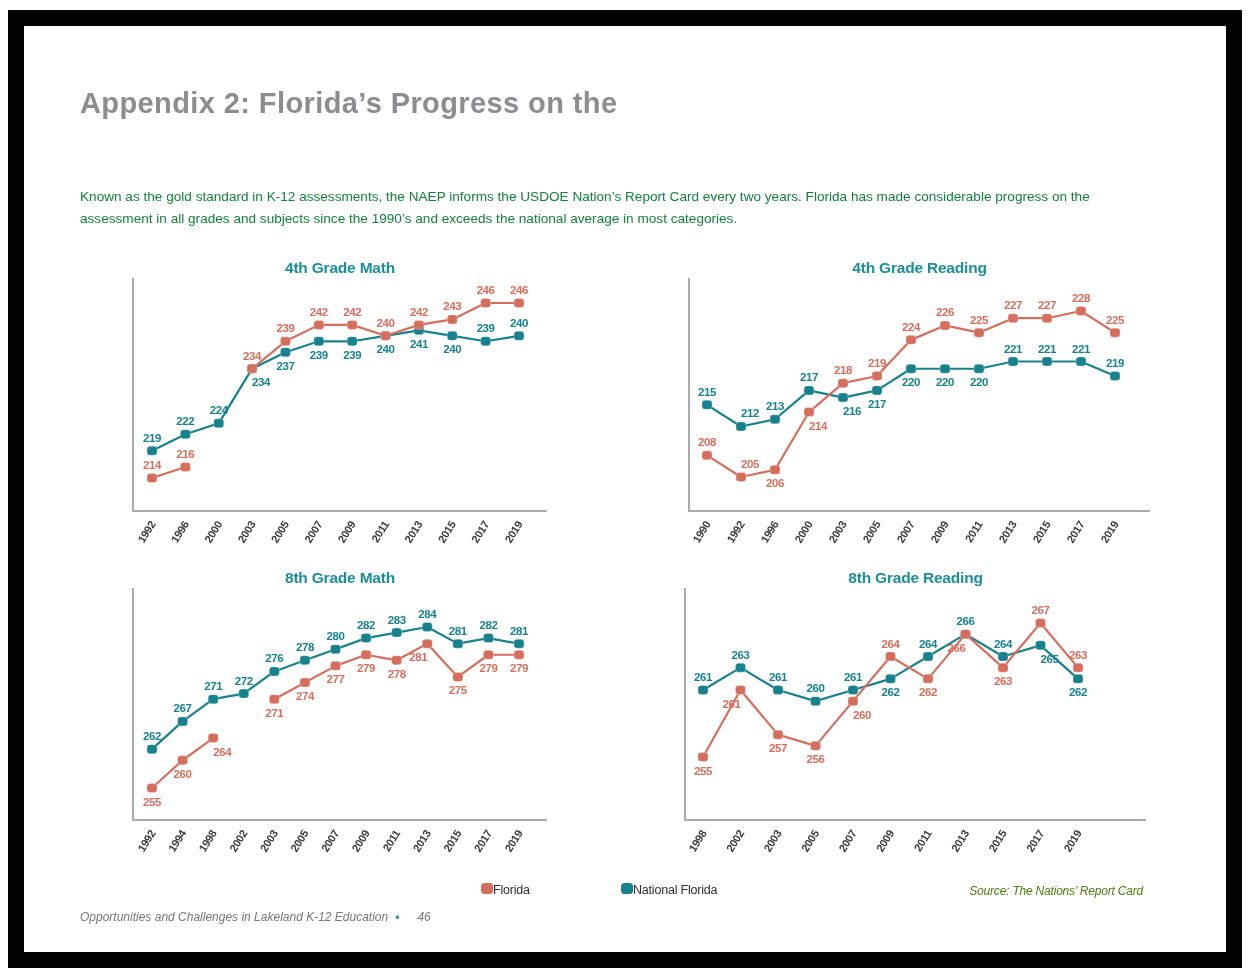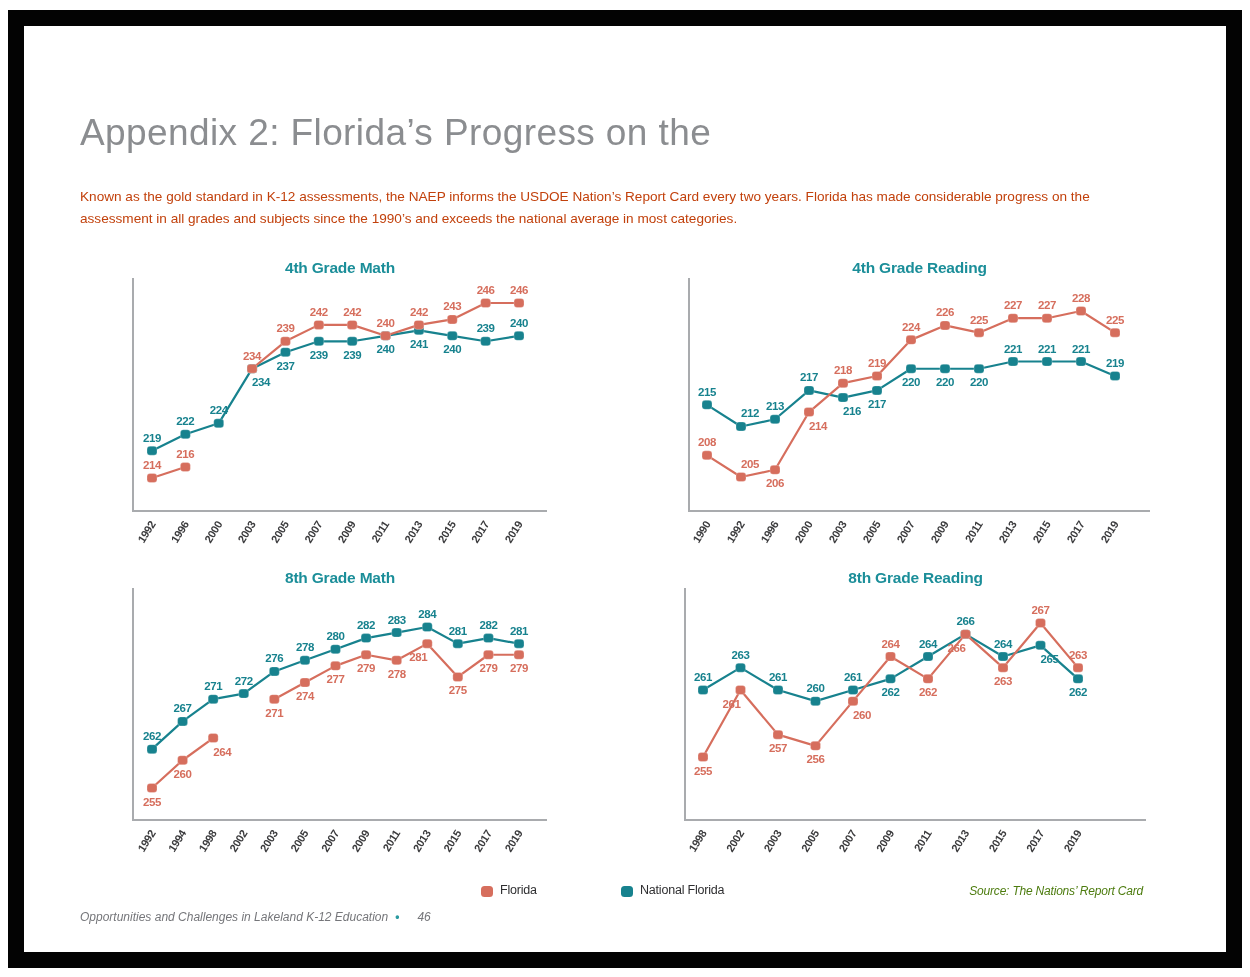--- a/index.html
+++ b/index.html
@@ -12,8 +12,8 @@
     border:16px solid #030303;box-sizing:border-box;background:#ffffff;
   }
   .heading{
-    position:absolute;left:80px;top:113px;color:#8b8d90;
-    font-size:37px;line-height:39px;font-weight:400;letter-spacing:0.4px;
+    position:absolute;left:80px;top:84px;color:#8b8d90;
+    font-size:29px;line-height:39px;font-weight:700;letter-spacing:0.4px;
   }
   .intro{
     position:absolute;left:80px;top:186px;width:1080px;color:#c2410c;

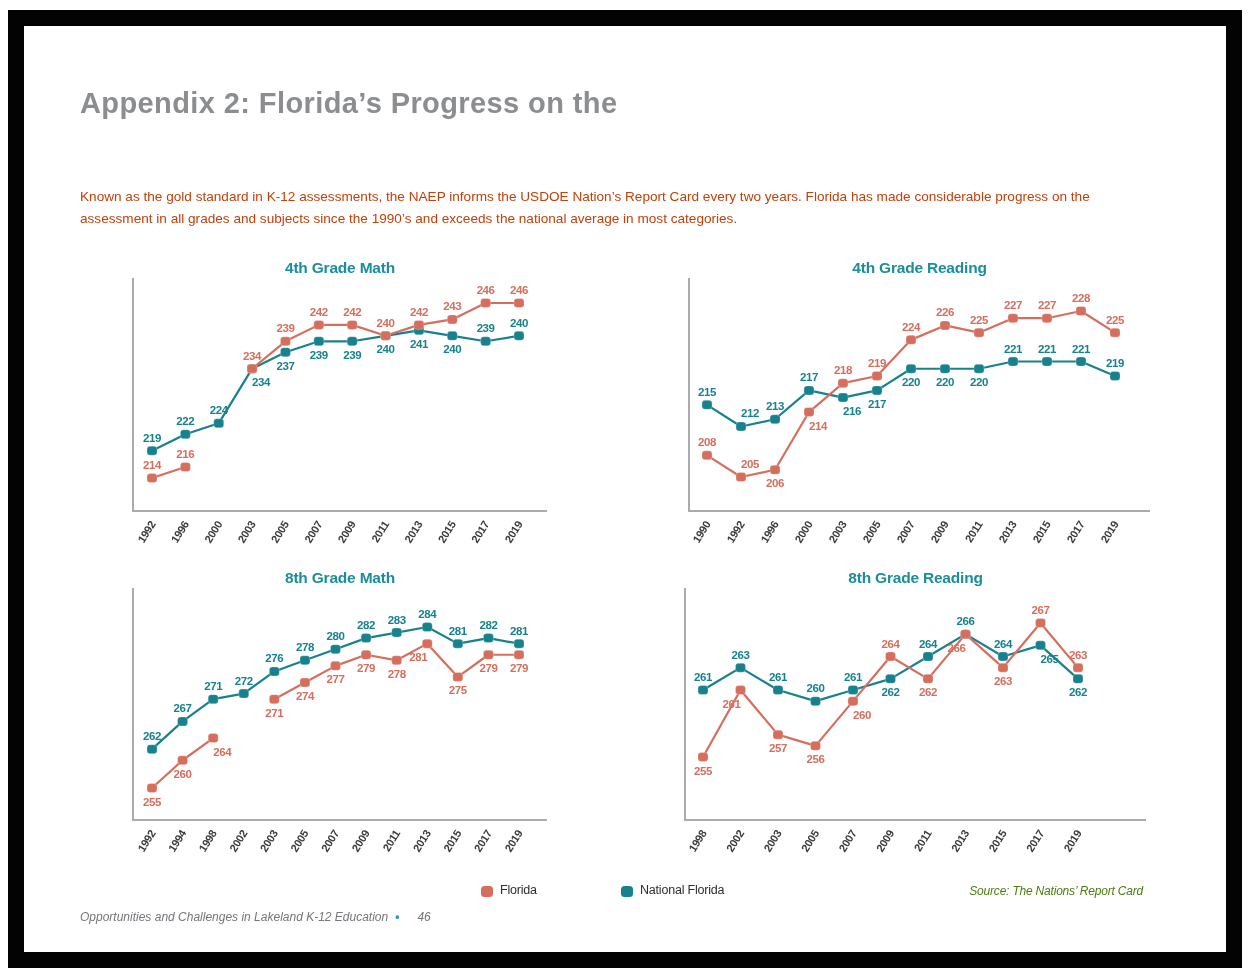--- a/index.html
+++ b/index.html
@@ -16,7 +16,7 @@
     font-size:29px;line-height:39px;font-weight:700;letter-spacing:0.4px;
   }
   .intro{
-    position:absolute;left:80px;top:186px;width:1080px;color:#c2410c;
+    position:absolute;left:80px;top:186px;width:1080px;color:#15803d;
     font-size:13.6px;line-height:21.5px;
   }
   .chart{position:absolute;}

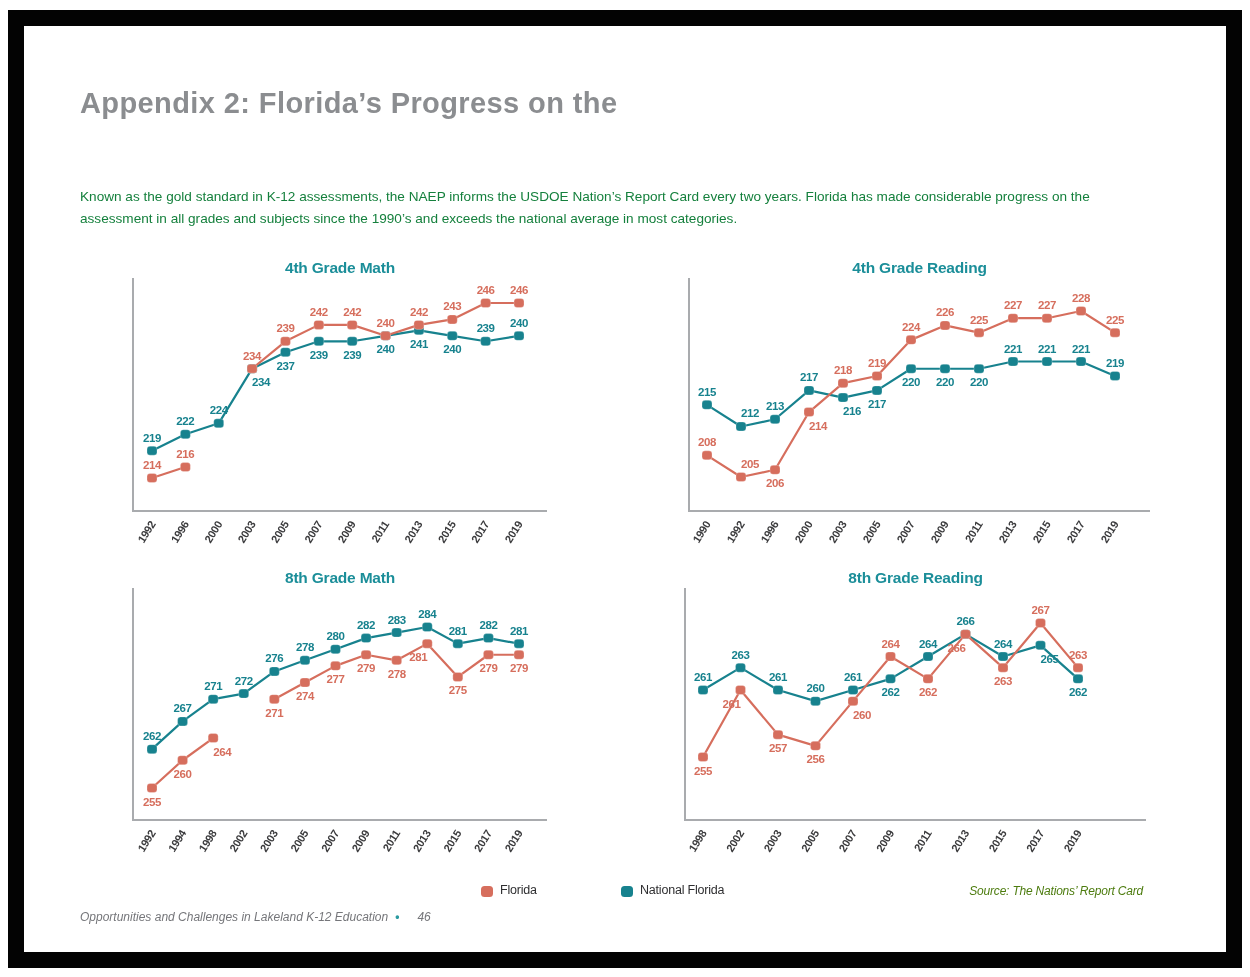--- a/index.html
+++ b/index.html
@@ -27,7 +27,7 @@
   .axis{stroke:#a9abae;stroke-width:2;}
   .sline{fill:none;stroke-width:2.2;stroke-linejoin:round;}
   .legend{position:absolute;left:0;top:883px;width:1250px;height:18px;}
-  .legend-item{position:absolute;display:flex;align-items:flex-end;gap:7px;}
+  .legend-item{position:absolute;display:flex;align-items:flex-start;}
   .legend-item.fl{left:481px;}
   .legend-item.np{left:621px;}
   .legend-swatch{width:12px;height:11px;border-radius:3.5px;display:inline-block;}

